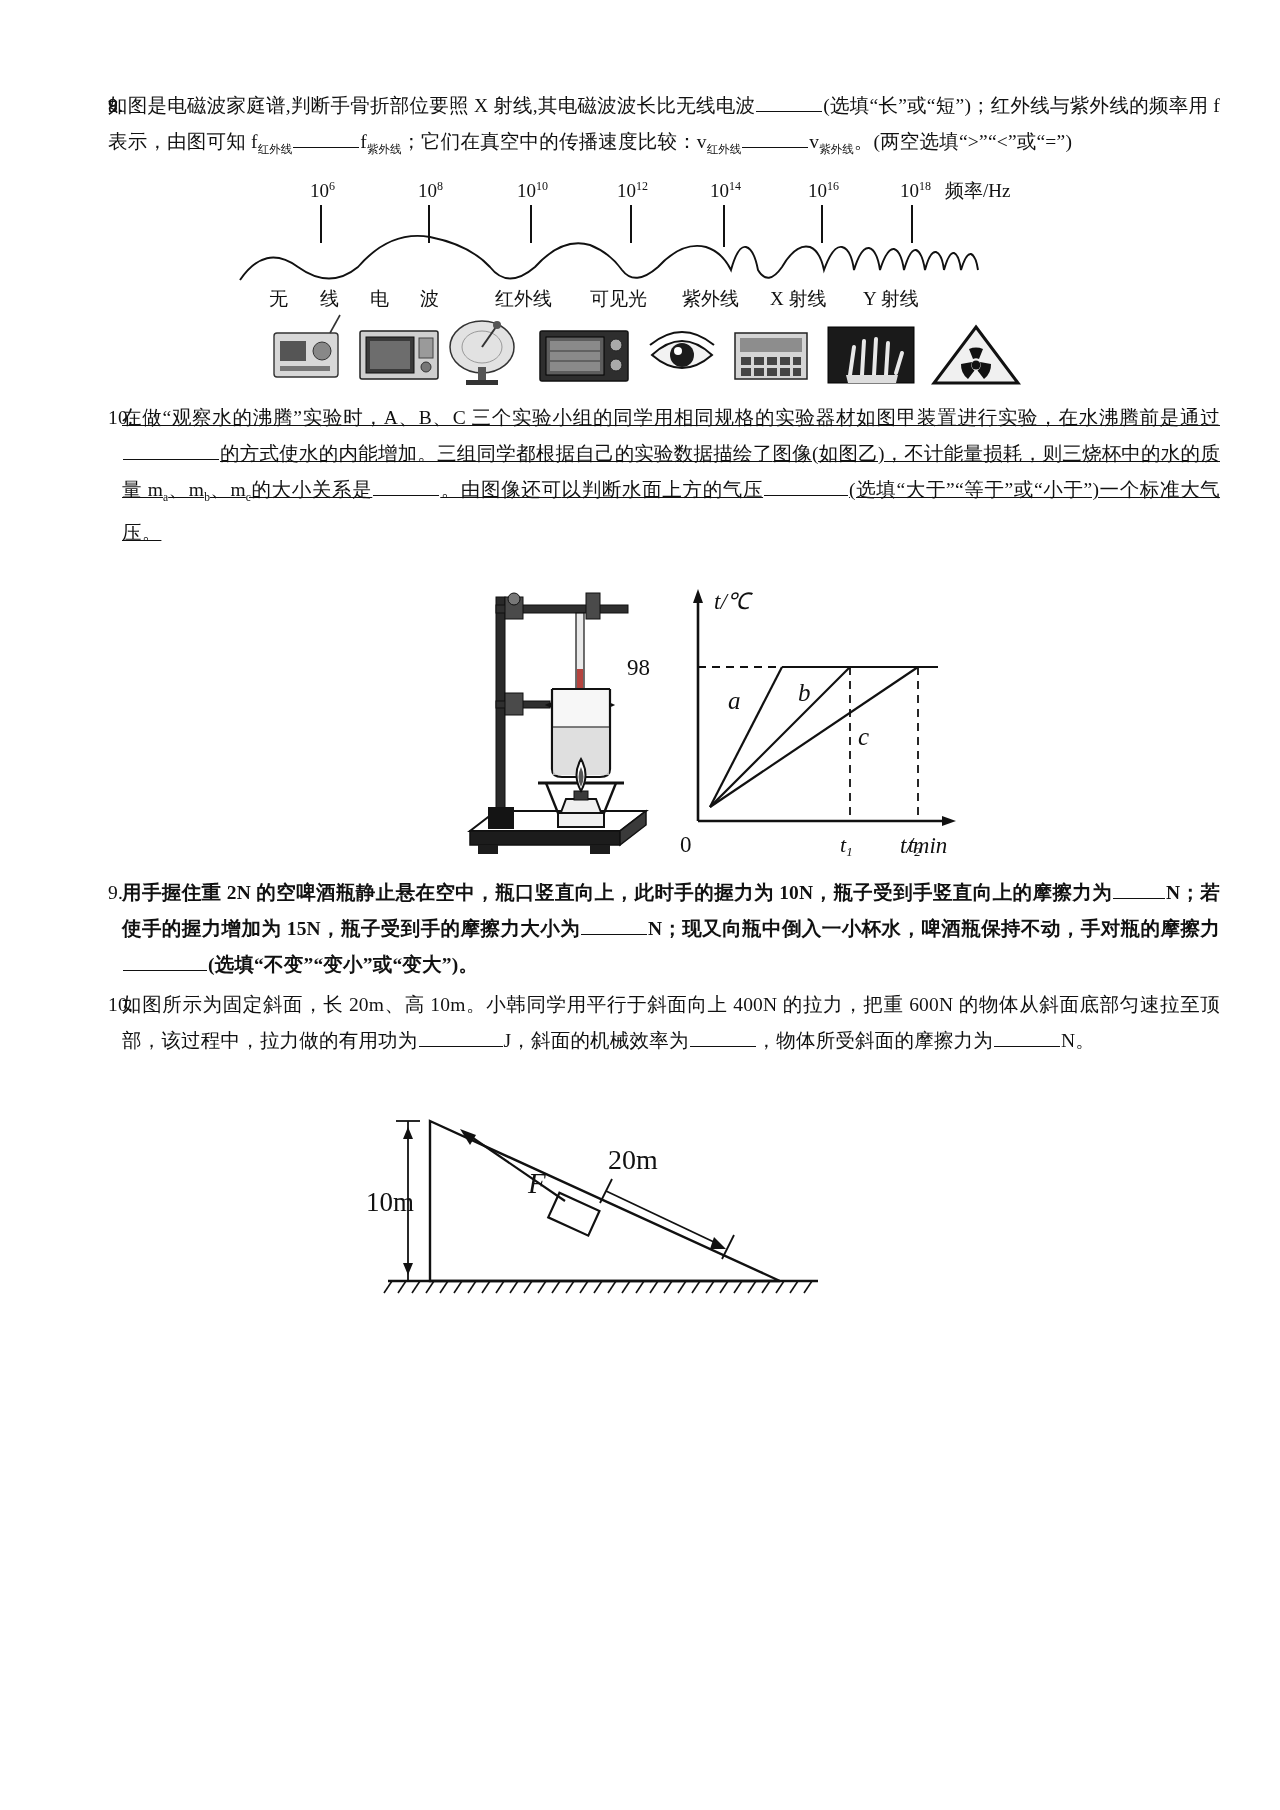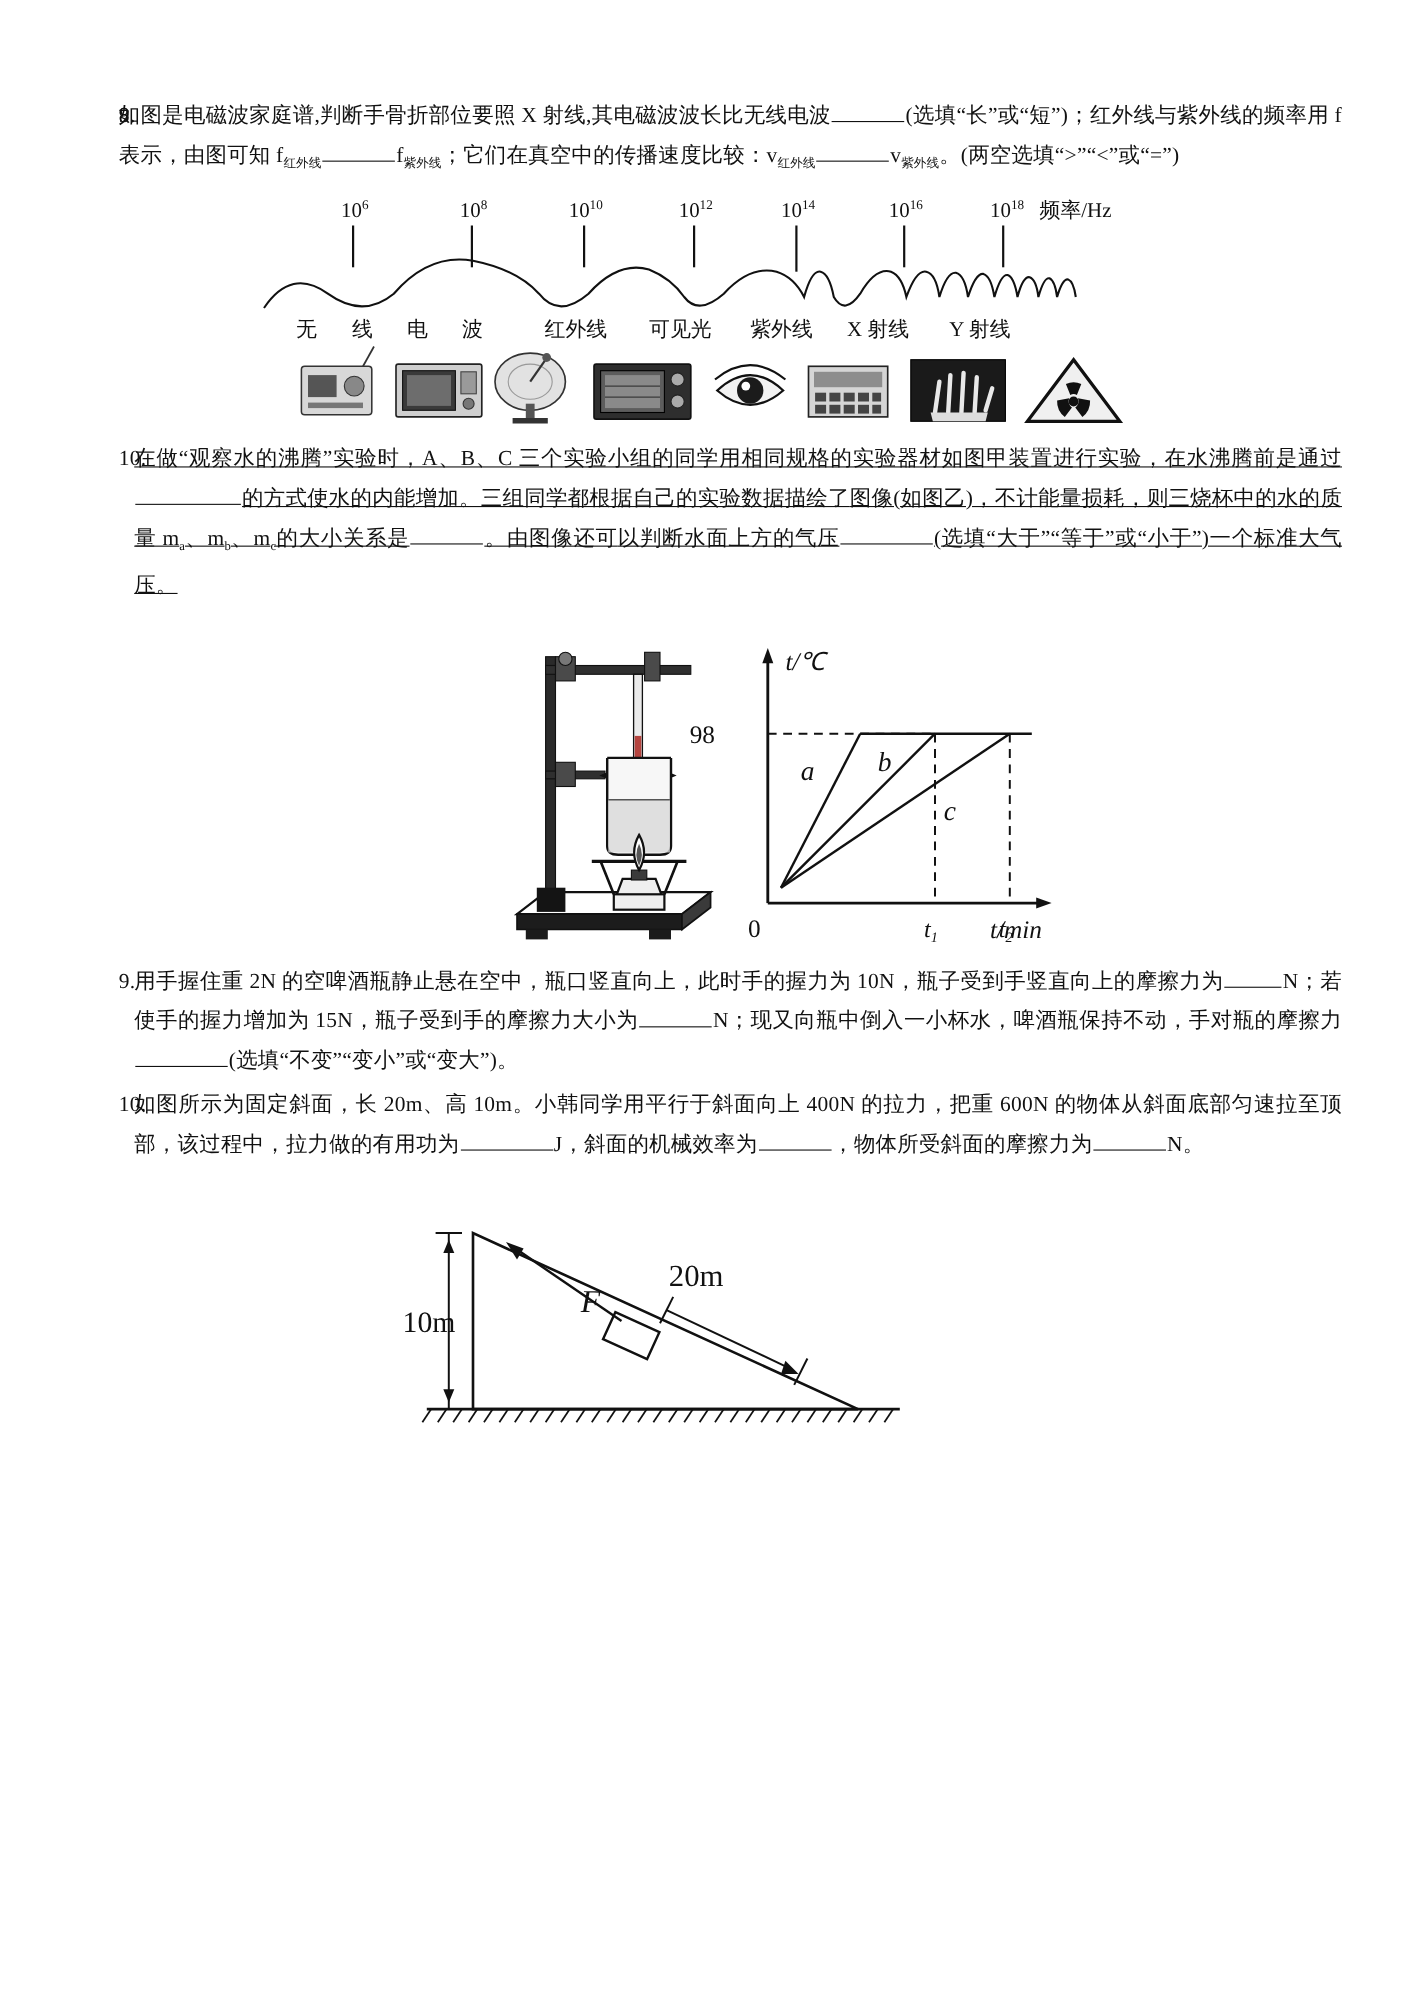--- a/index.html
+++ b/index.html
@@ -313,7 +313,7 @@
 
   <div class="qblock" id="q11">
     <span class="qnum">9.</span>
-    <span class="qbody" style="display:block;padding-left:14px;">
+    <span class="qbody" style="display:block;padding-left:14px;font-weight:bold;">
       <span>用手握住重 2N 的空啤酒瓶静止悬在空中，瓶口竖直向上，此时手的握力为 10N，瓶子受到手竖直向</span><span>上的摩擦力为</span><span class="blank b-sm"></span><span>N；若使手的握力增加为 15N，瓶子受到手的摩擦力大小为</span><span class="blank b-md"></span><span>N；现又向瓶中倒入</span><span>一小杯水，啤酒瓶保持不动，手对瓶的摩擦力</span><span class="blank b-lg"></span><span>(选填“不变”“变小”或“变大”)。</span>
     </span>
   </div>

